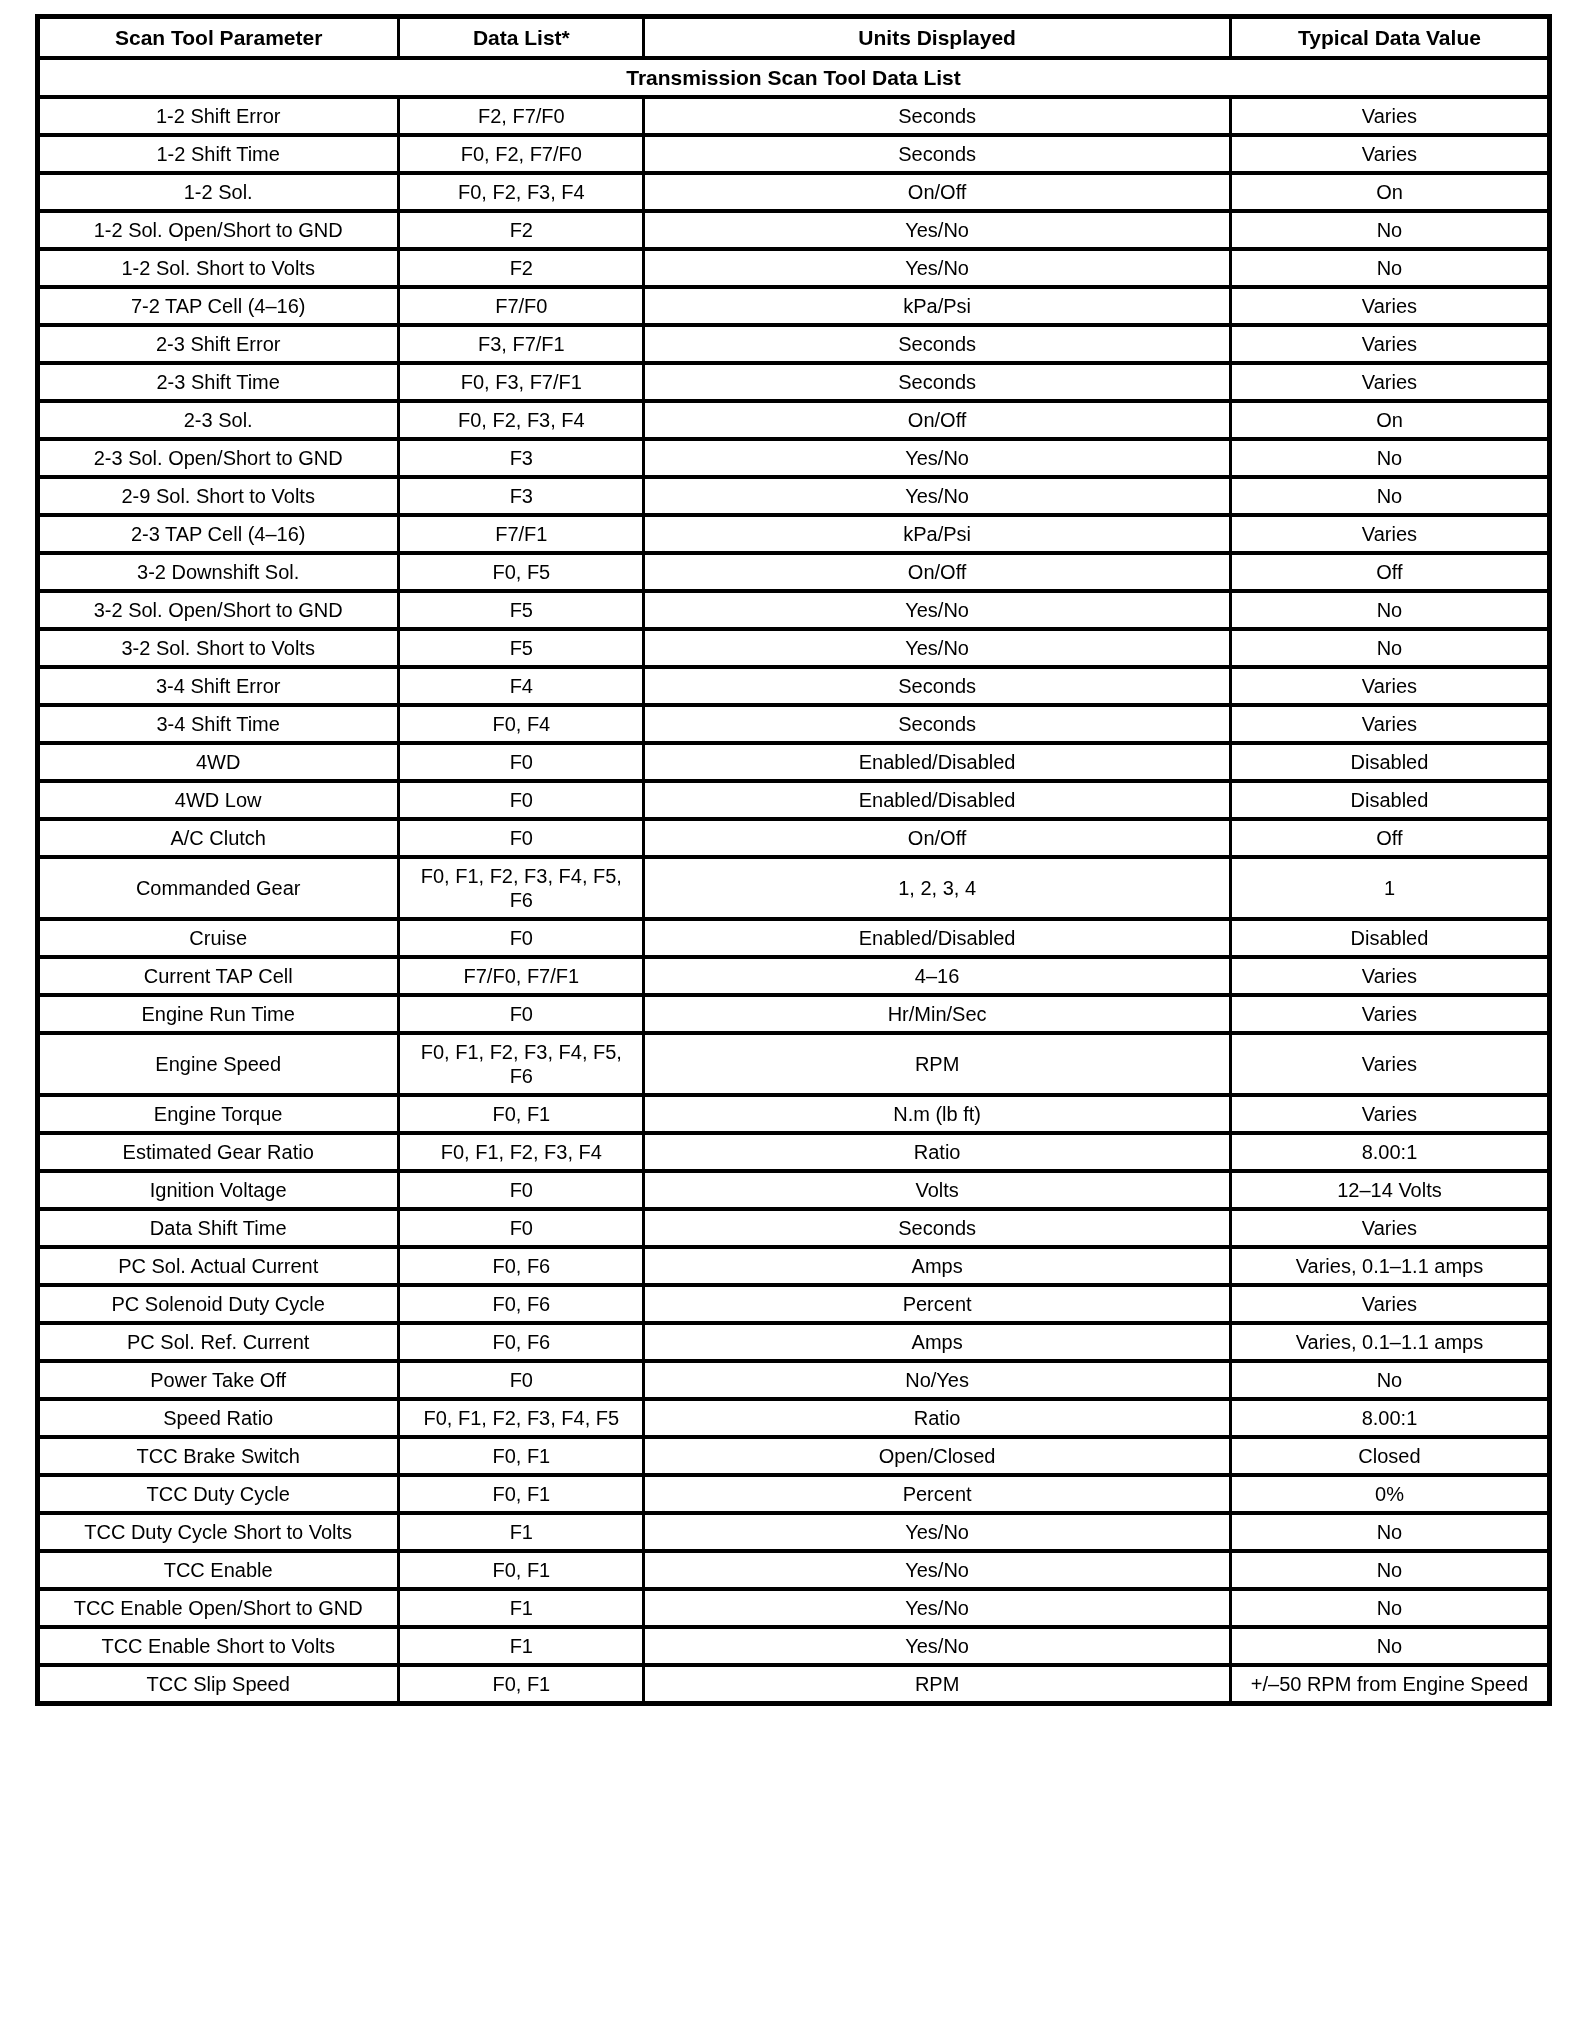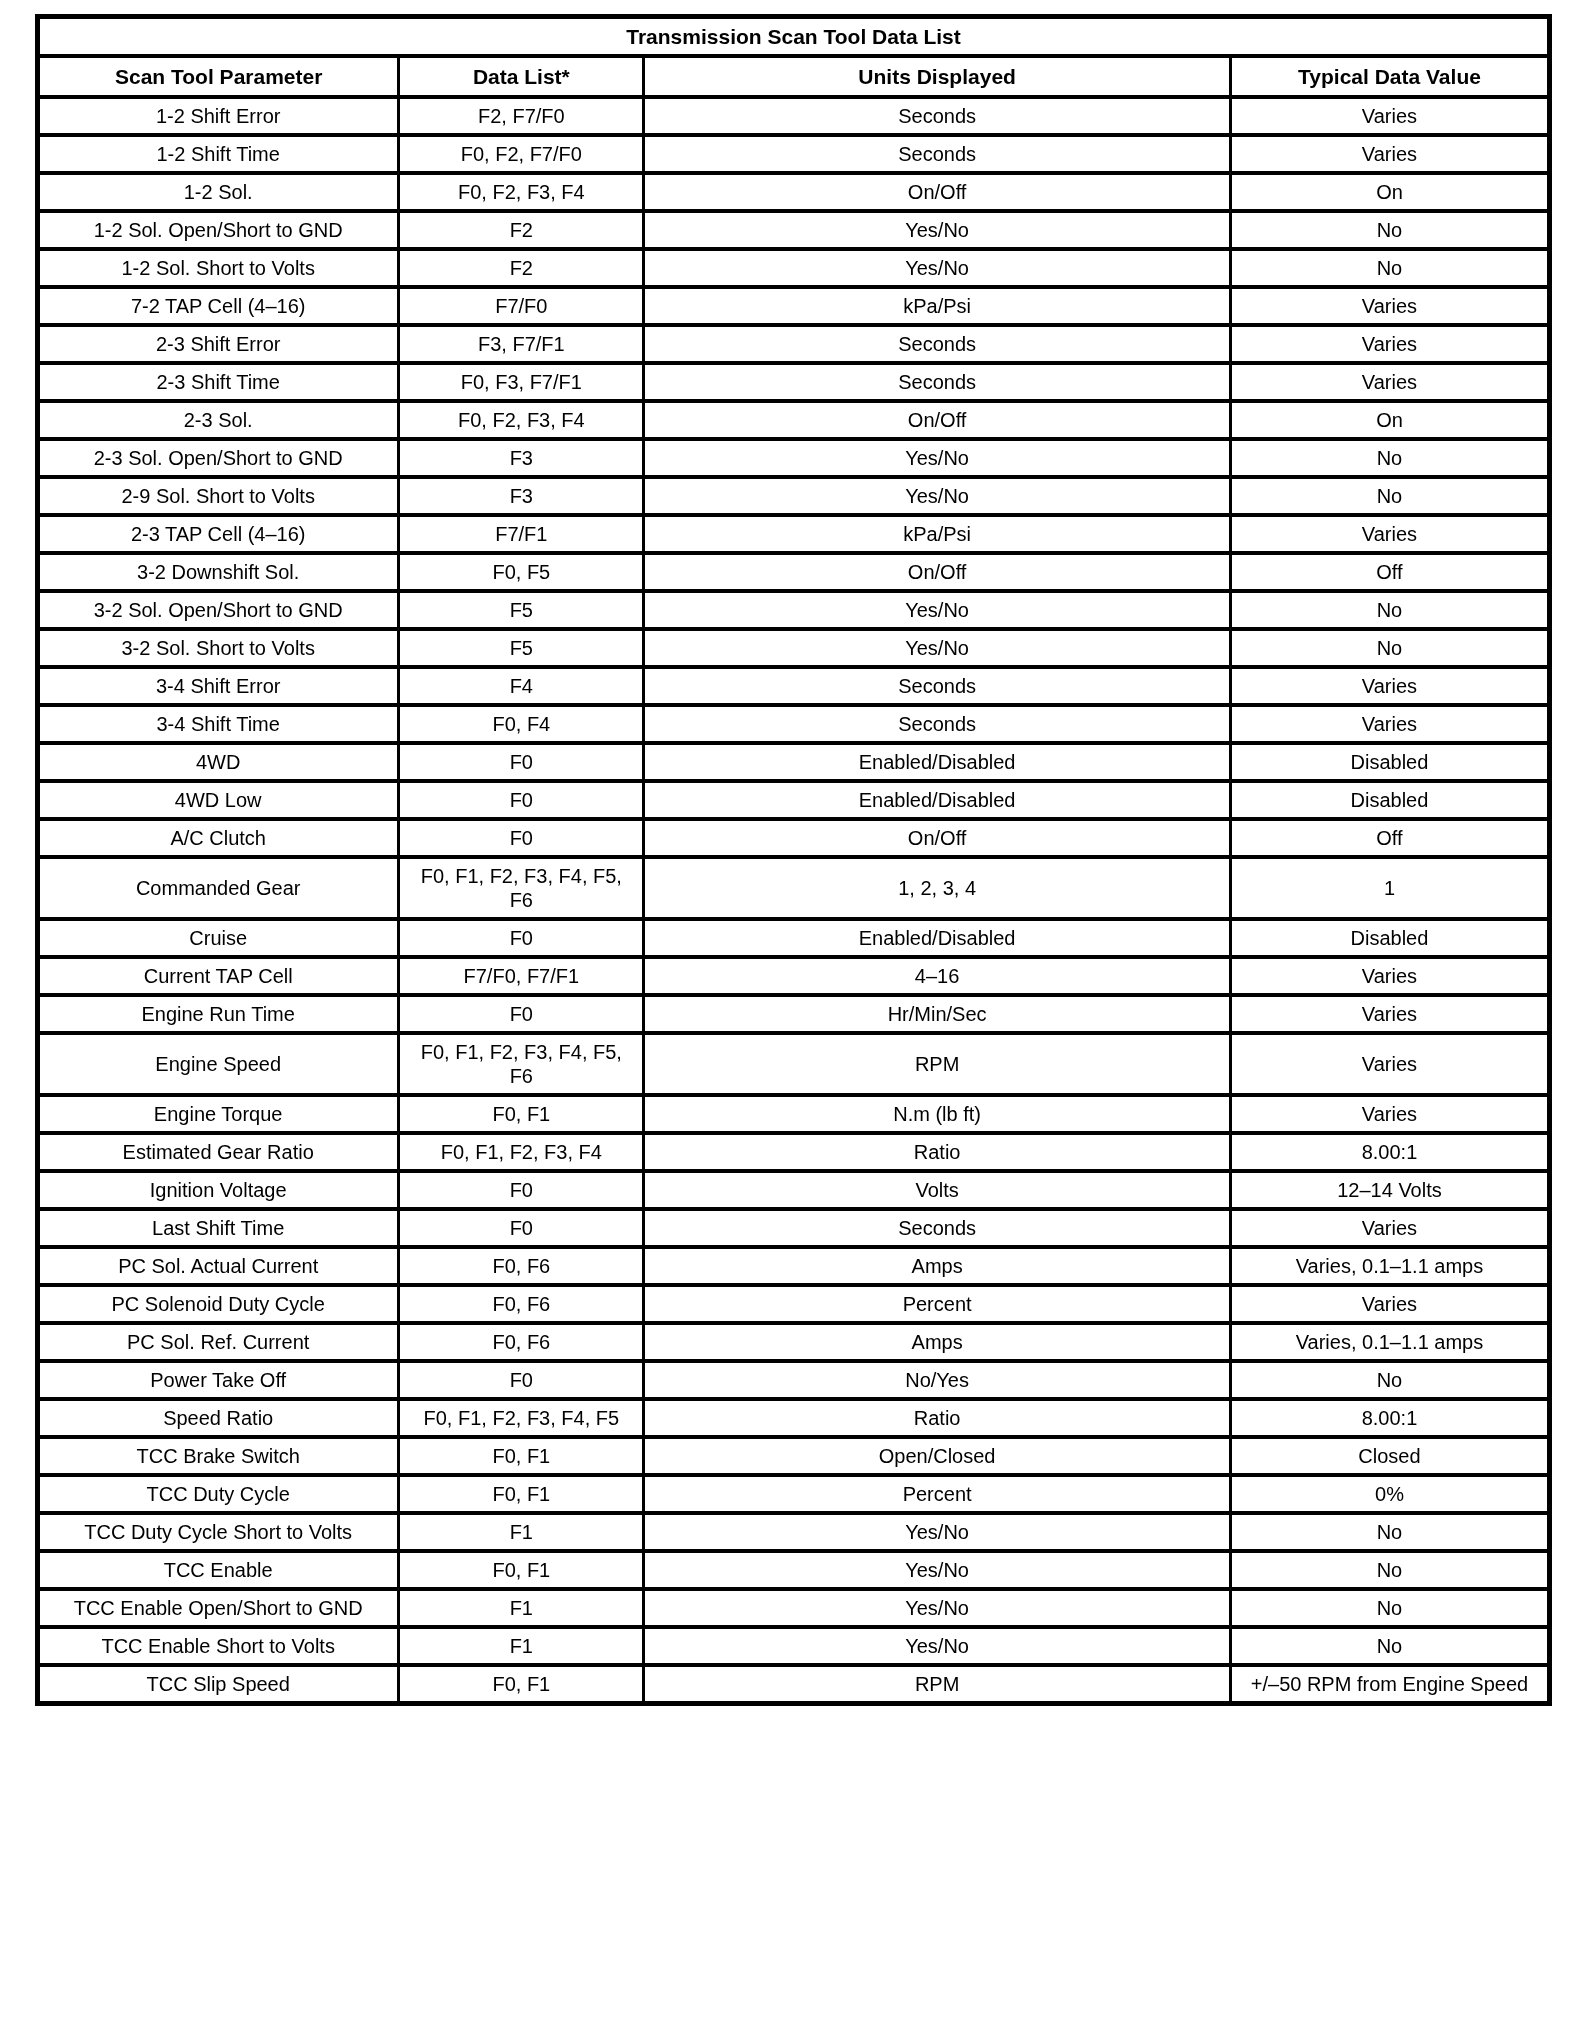--- a/index.html
+++ b/index.html
@@ -68,14 +68,14 @@
     </colgroup>
     <thead>
       <tr>
-        <th class="title-cell" colspan="4">Transmission Scan Tool Data List</th>
-      </tr>
-      <tr>
         <th>Scan Tool Parameter</th>
         <th>Data List*</th>
         <th>Units Displayed</th>
         <th>Typical Data Value</th>
       </tr>
+      <tr>
+        <th class="title-cell" colspan="4">Transmission Scan Tool Data List</th>
+      </tr>
     </thead>
     <tbody id="rows">
         <tr>

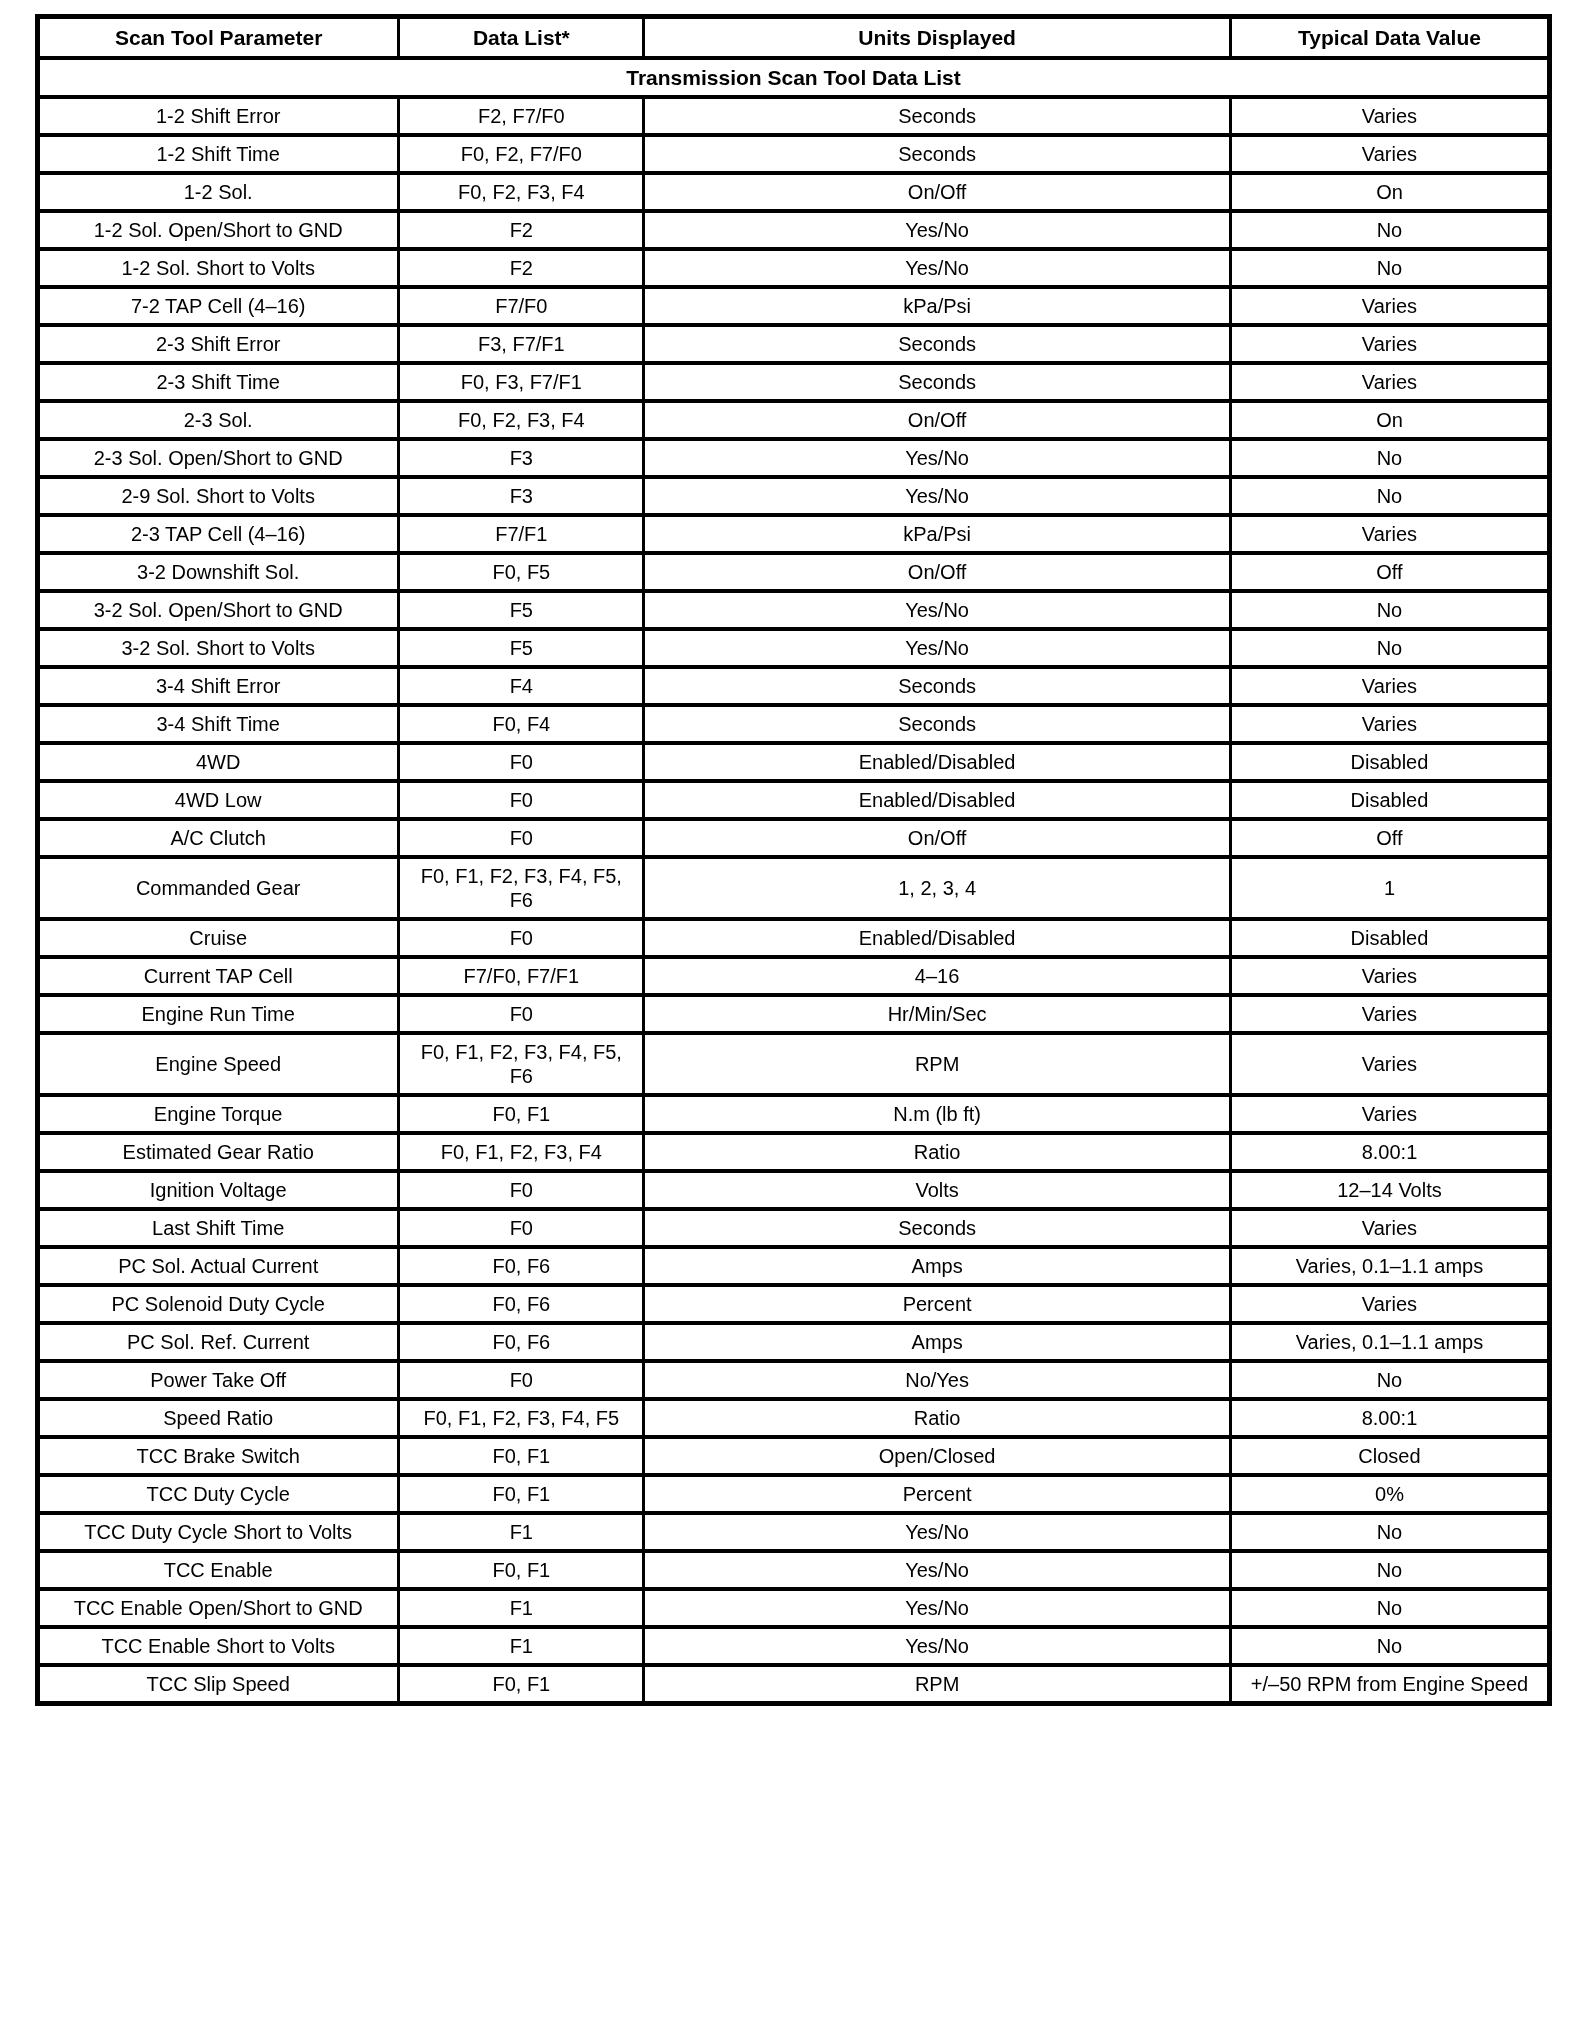--- a/index.html
+++ b/index.html
@@ -247,7 +247,7 @@
           <td>12–14 Volts</td>
         </tr>
         <tr>
-          <td class="param">Last Shift Time</td>
+          <td class="param">Data Shift Time</td>
           <td>F0</td>
           <td>Seconds</td>
           <td>Varies</td>

